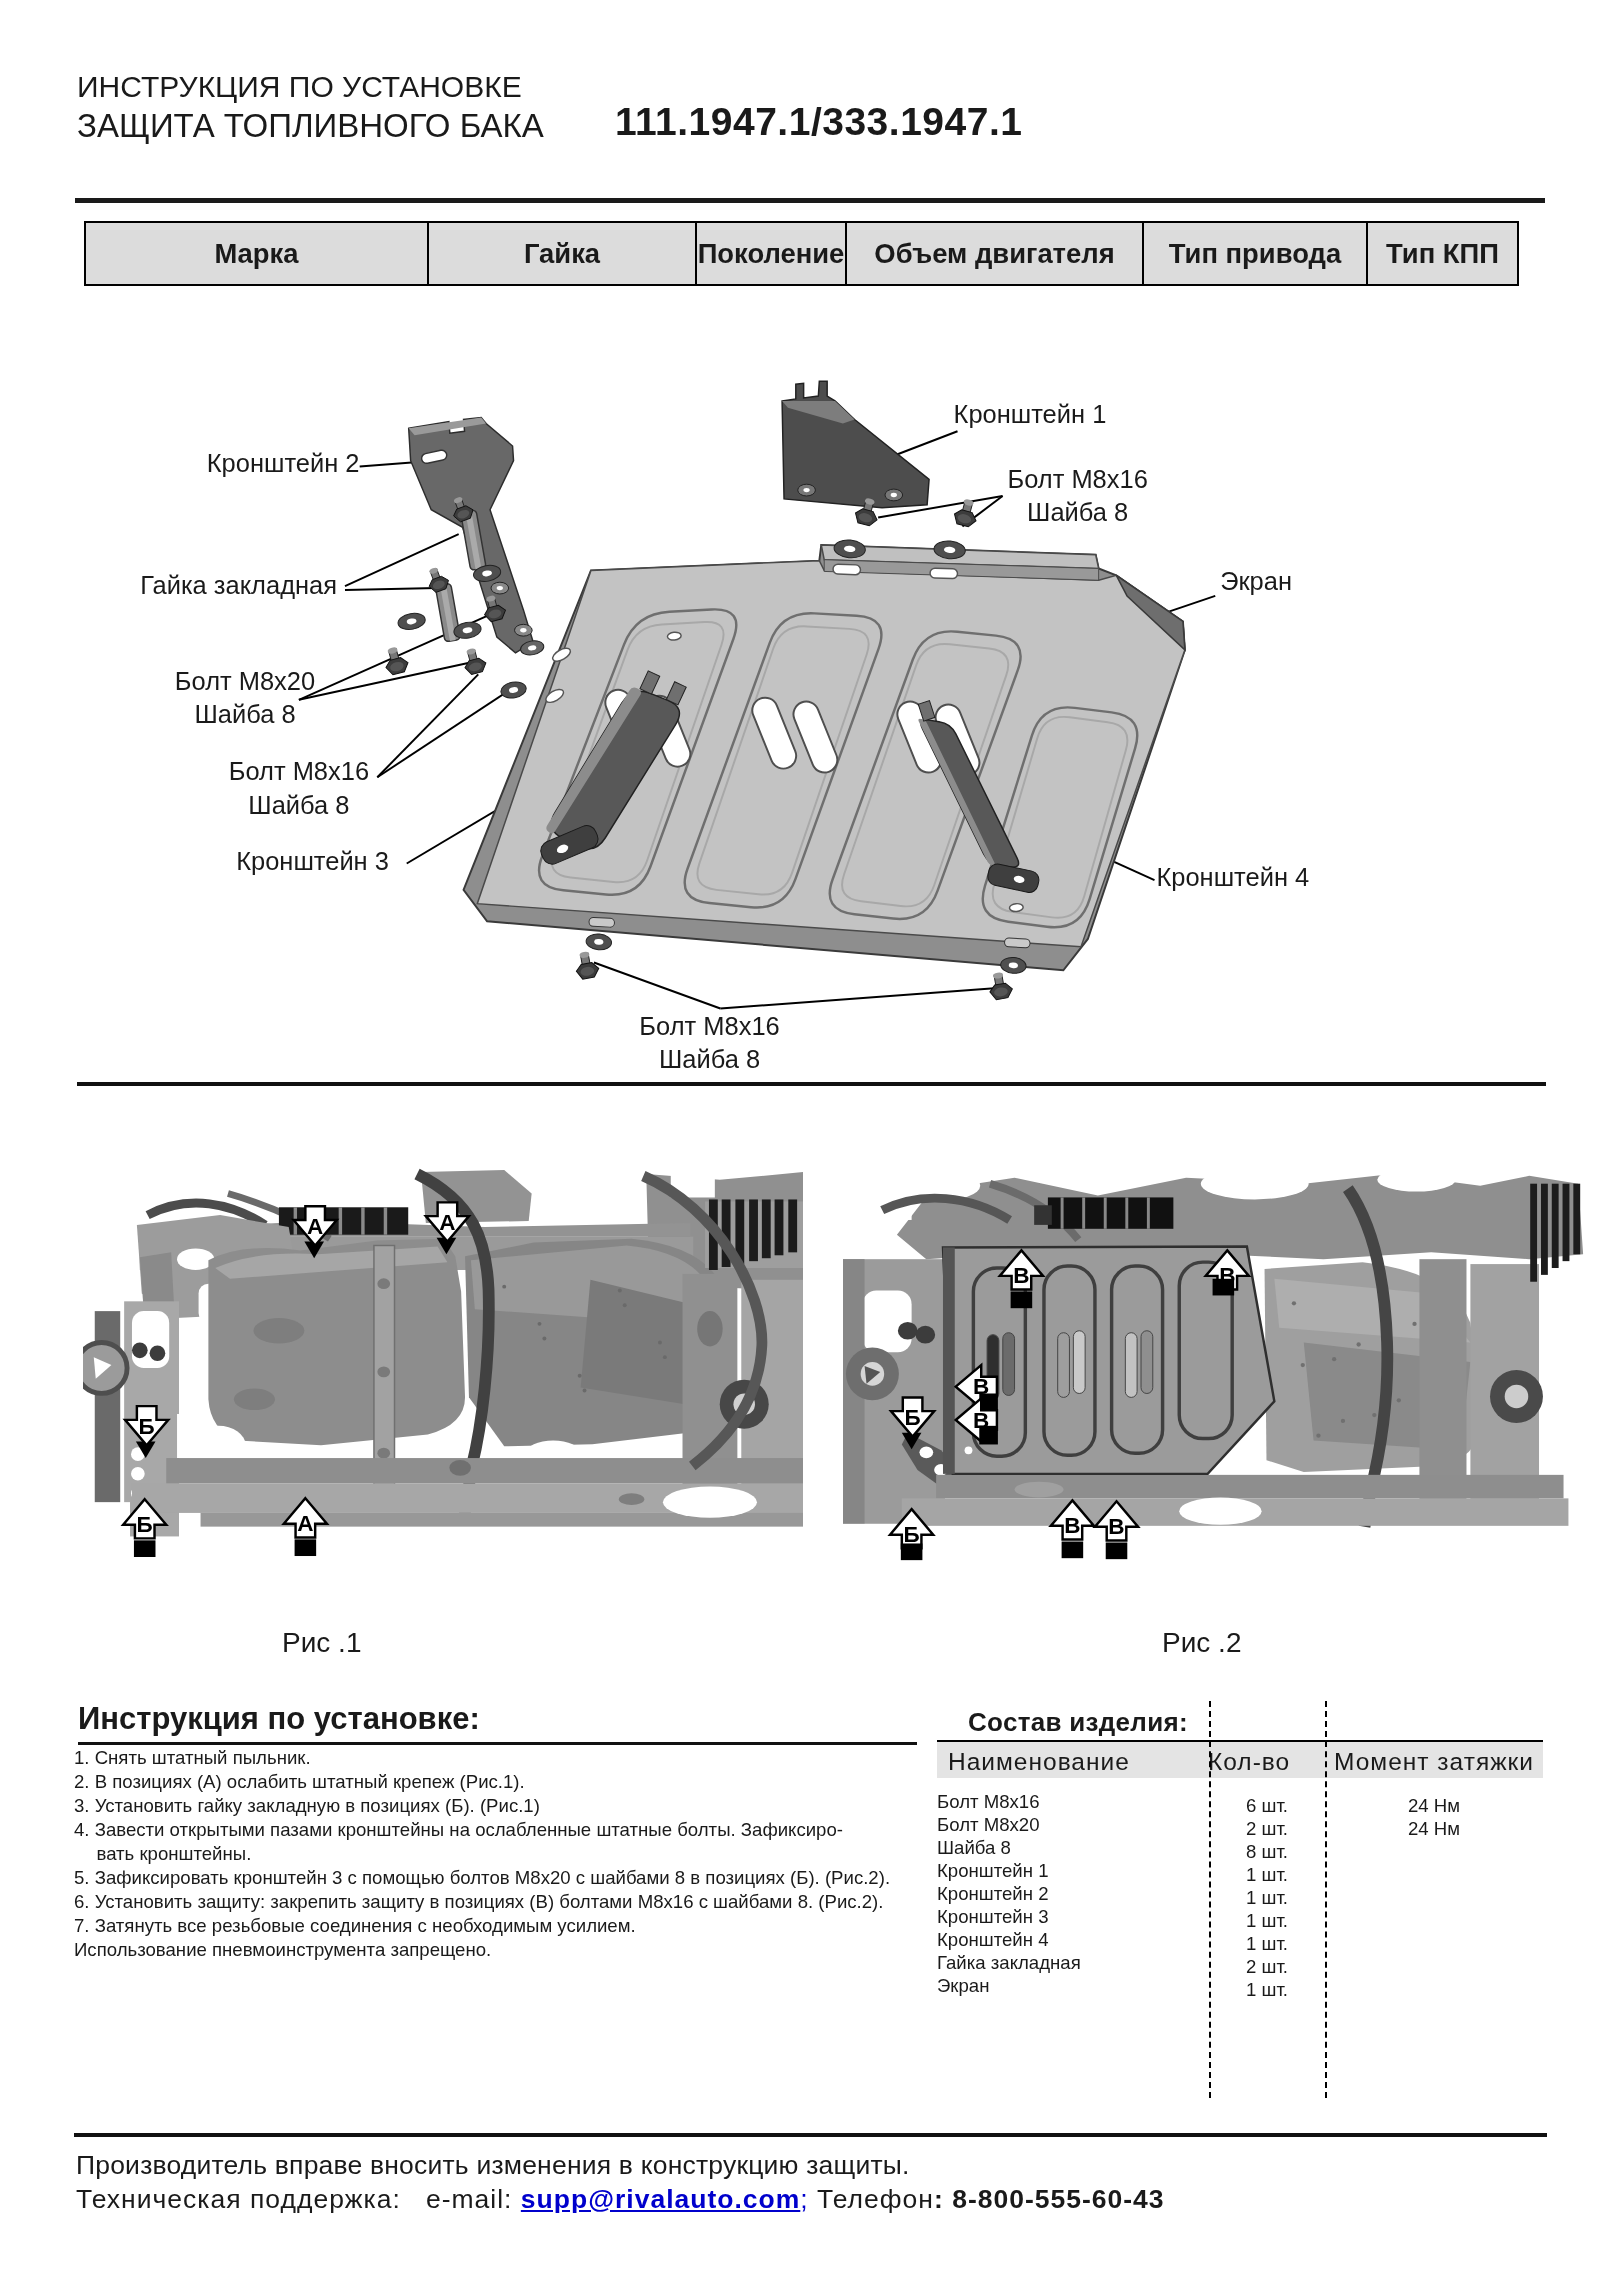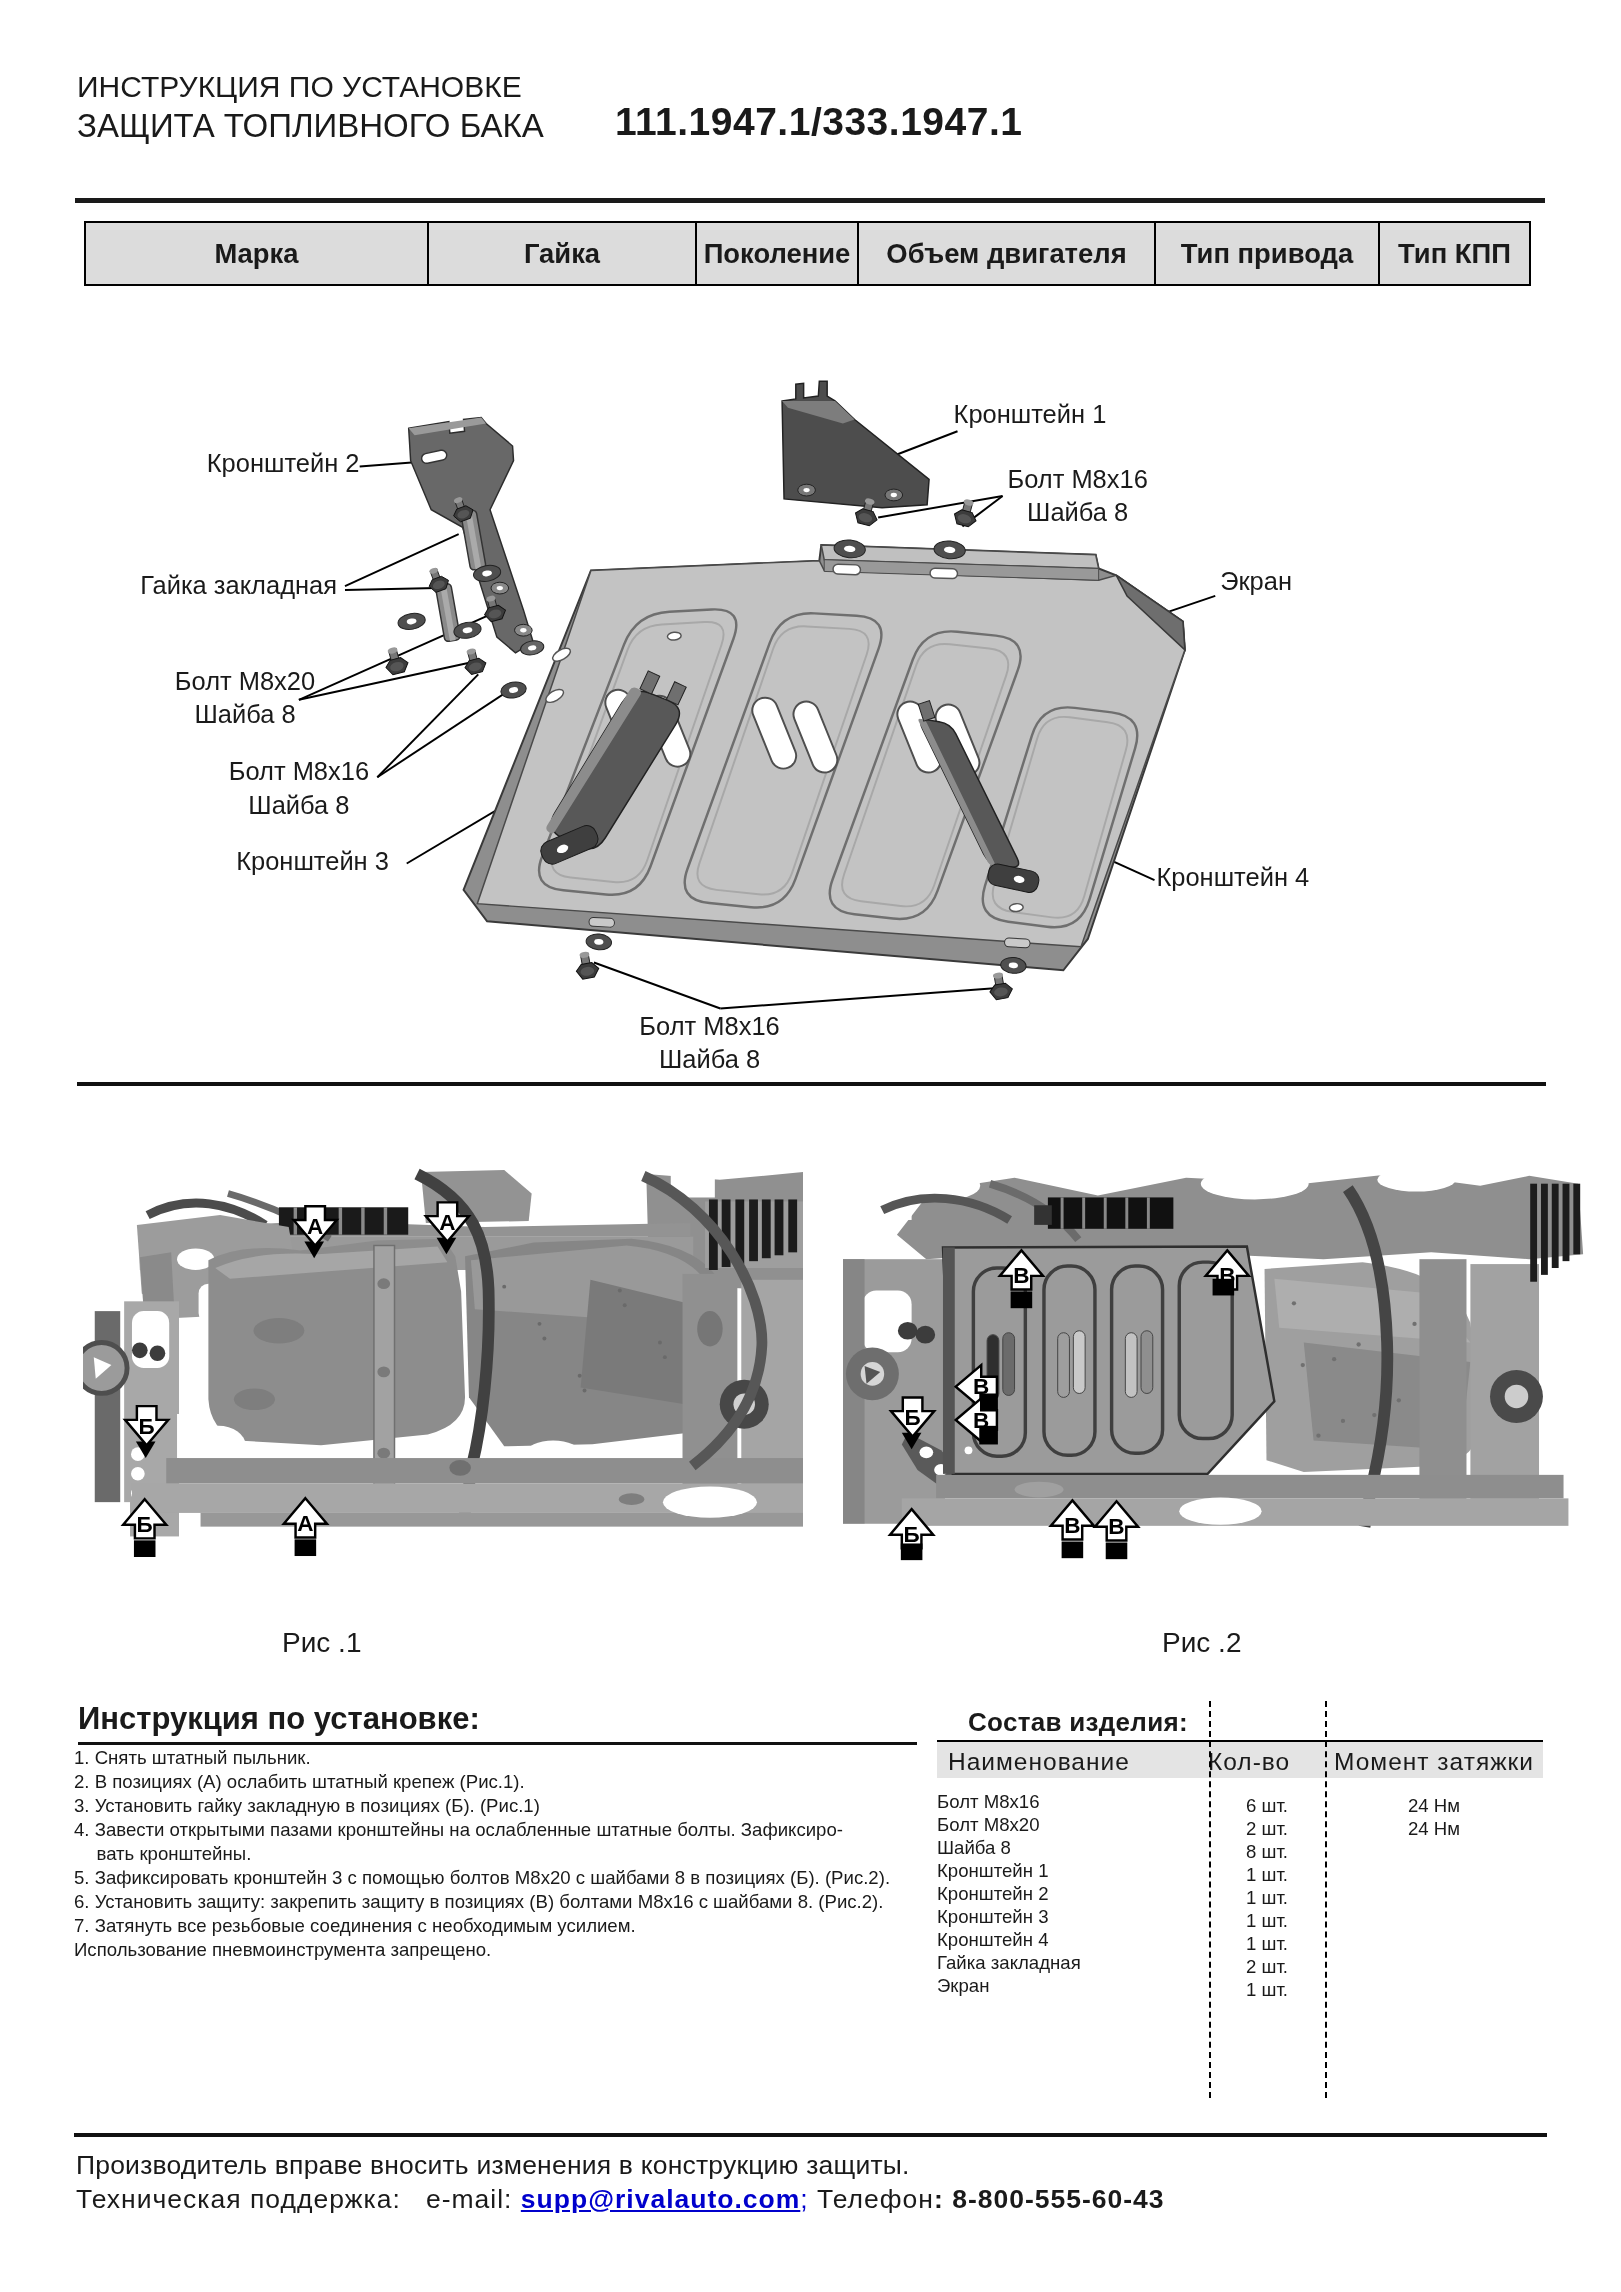--- a/index.html
+++ b/index.html
@@ -24,7 +24,7 @@
           <tr style="height:63px; background:#dcdcdc; font-weight:bold; font-size:27.4px;">
         <td style="width:343px;">Марка</td>
             <td style="width:268px;">Гайка</td>
-        <td style="width:162px;">Поколение</td>
+        <td style="width:150px;">Поколение</td>
             <td style="width:297px;">Объем двигателя</td>
         <td style="width:224px;">Тип привода</td>
             <td style="width:151px;">Тип КПП</td>

